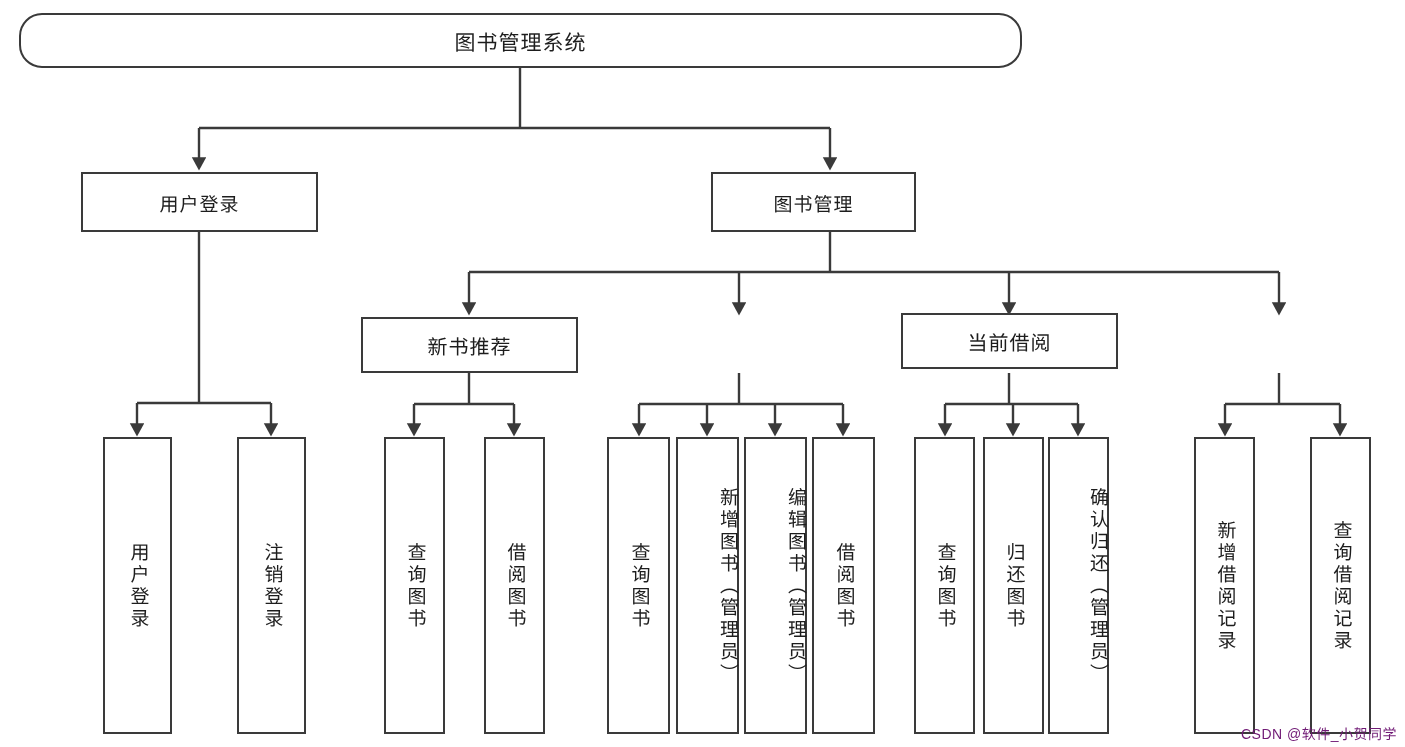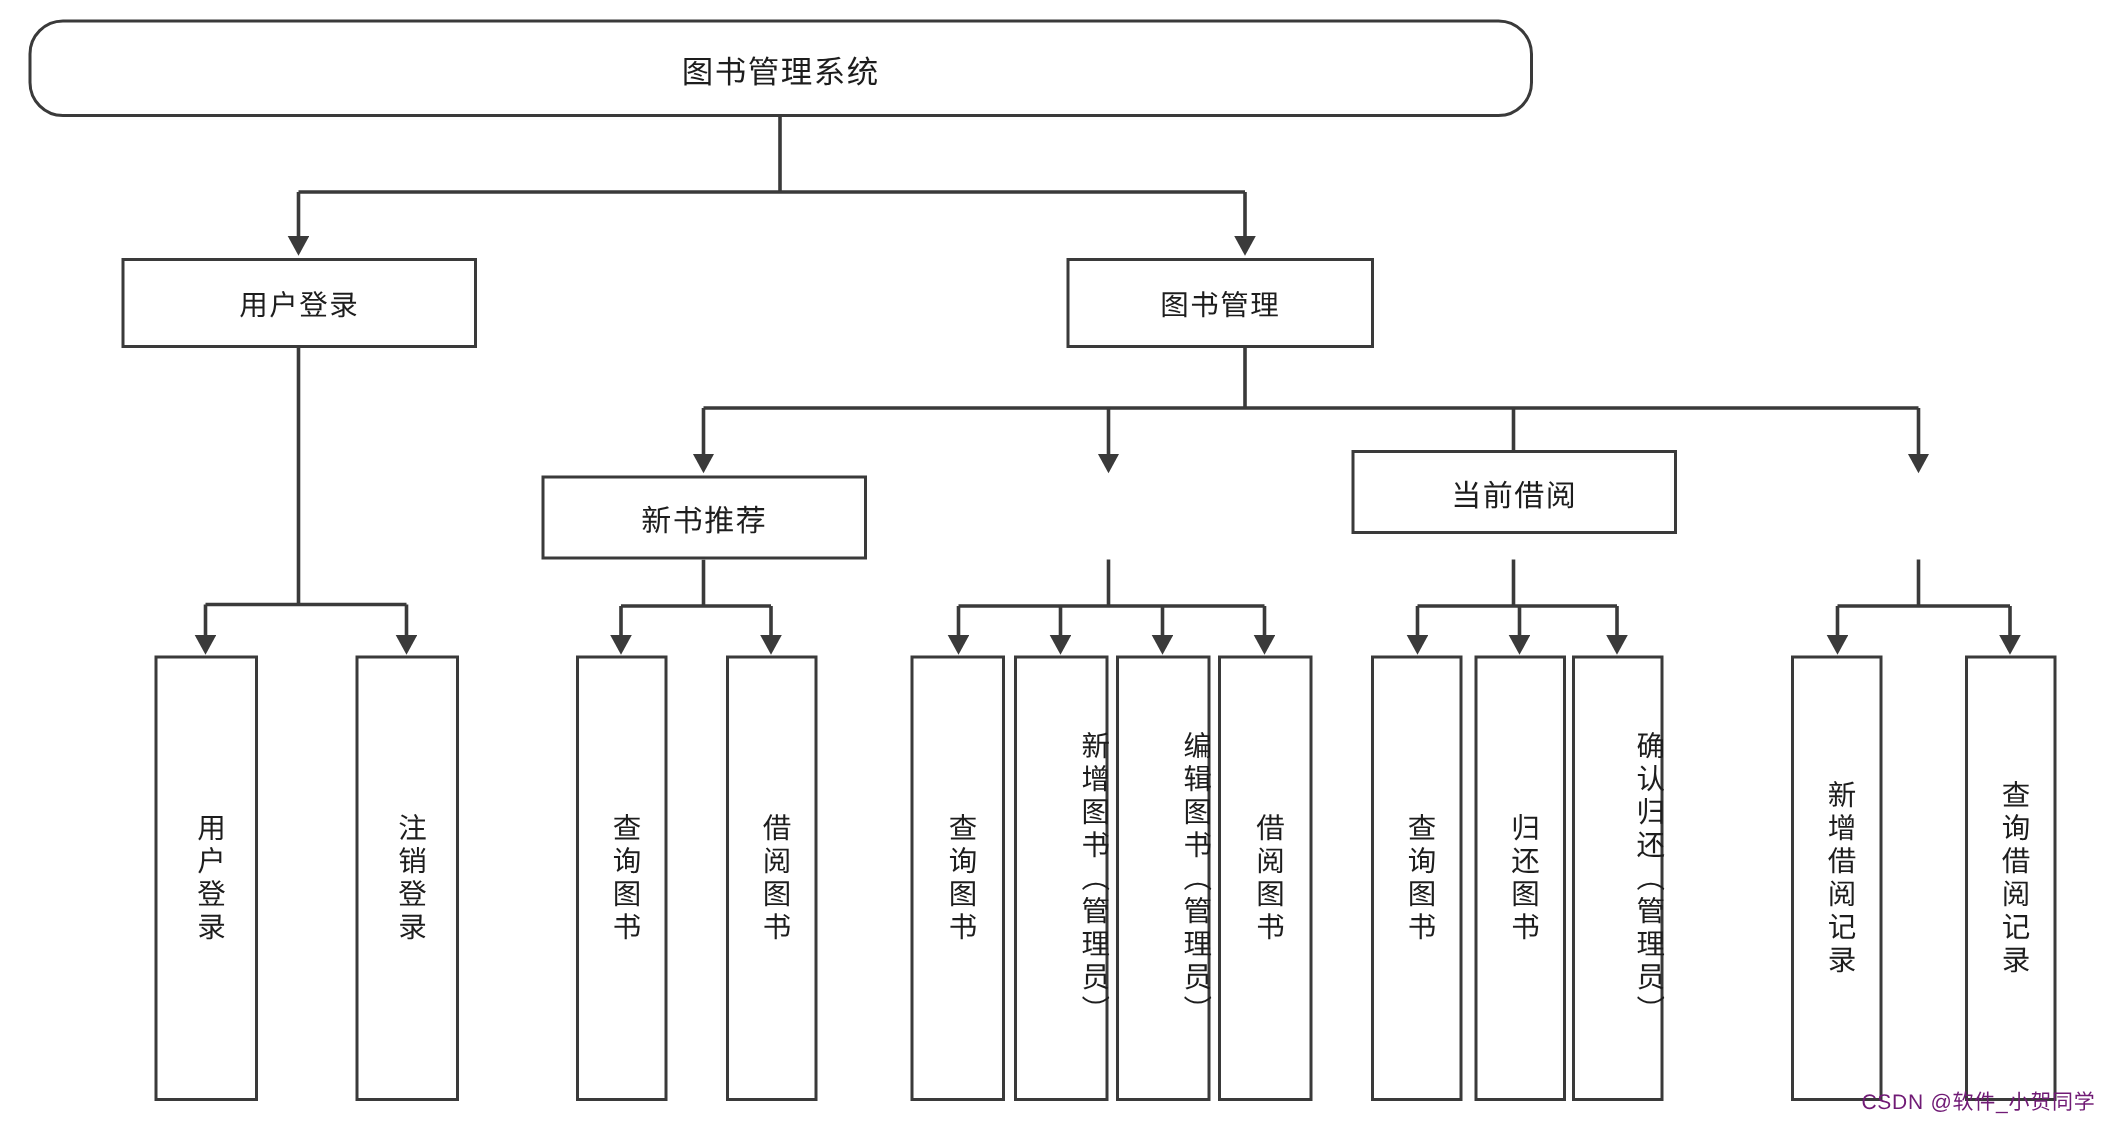--- a/index.html
+++ b/index.html
@@ -127,7 +127,7 @@
     </g>
   </svg>
 
-  <div class="node root" style="left:19px; top:13px; width:1003px; height:65px;border-radius:23px;">
+  <div class="node root" style="left:19px; top:13px; width:1003px; height:55px;border-radius:23px;">
     <span>图书管理系统</span>
   </div>
 

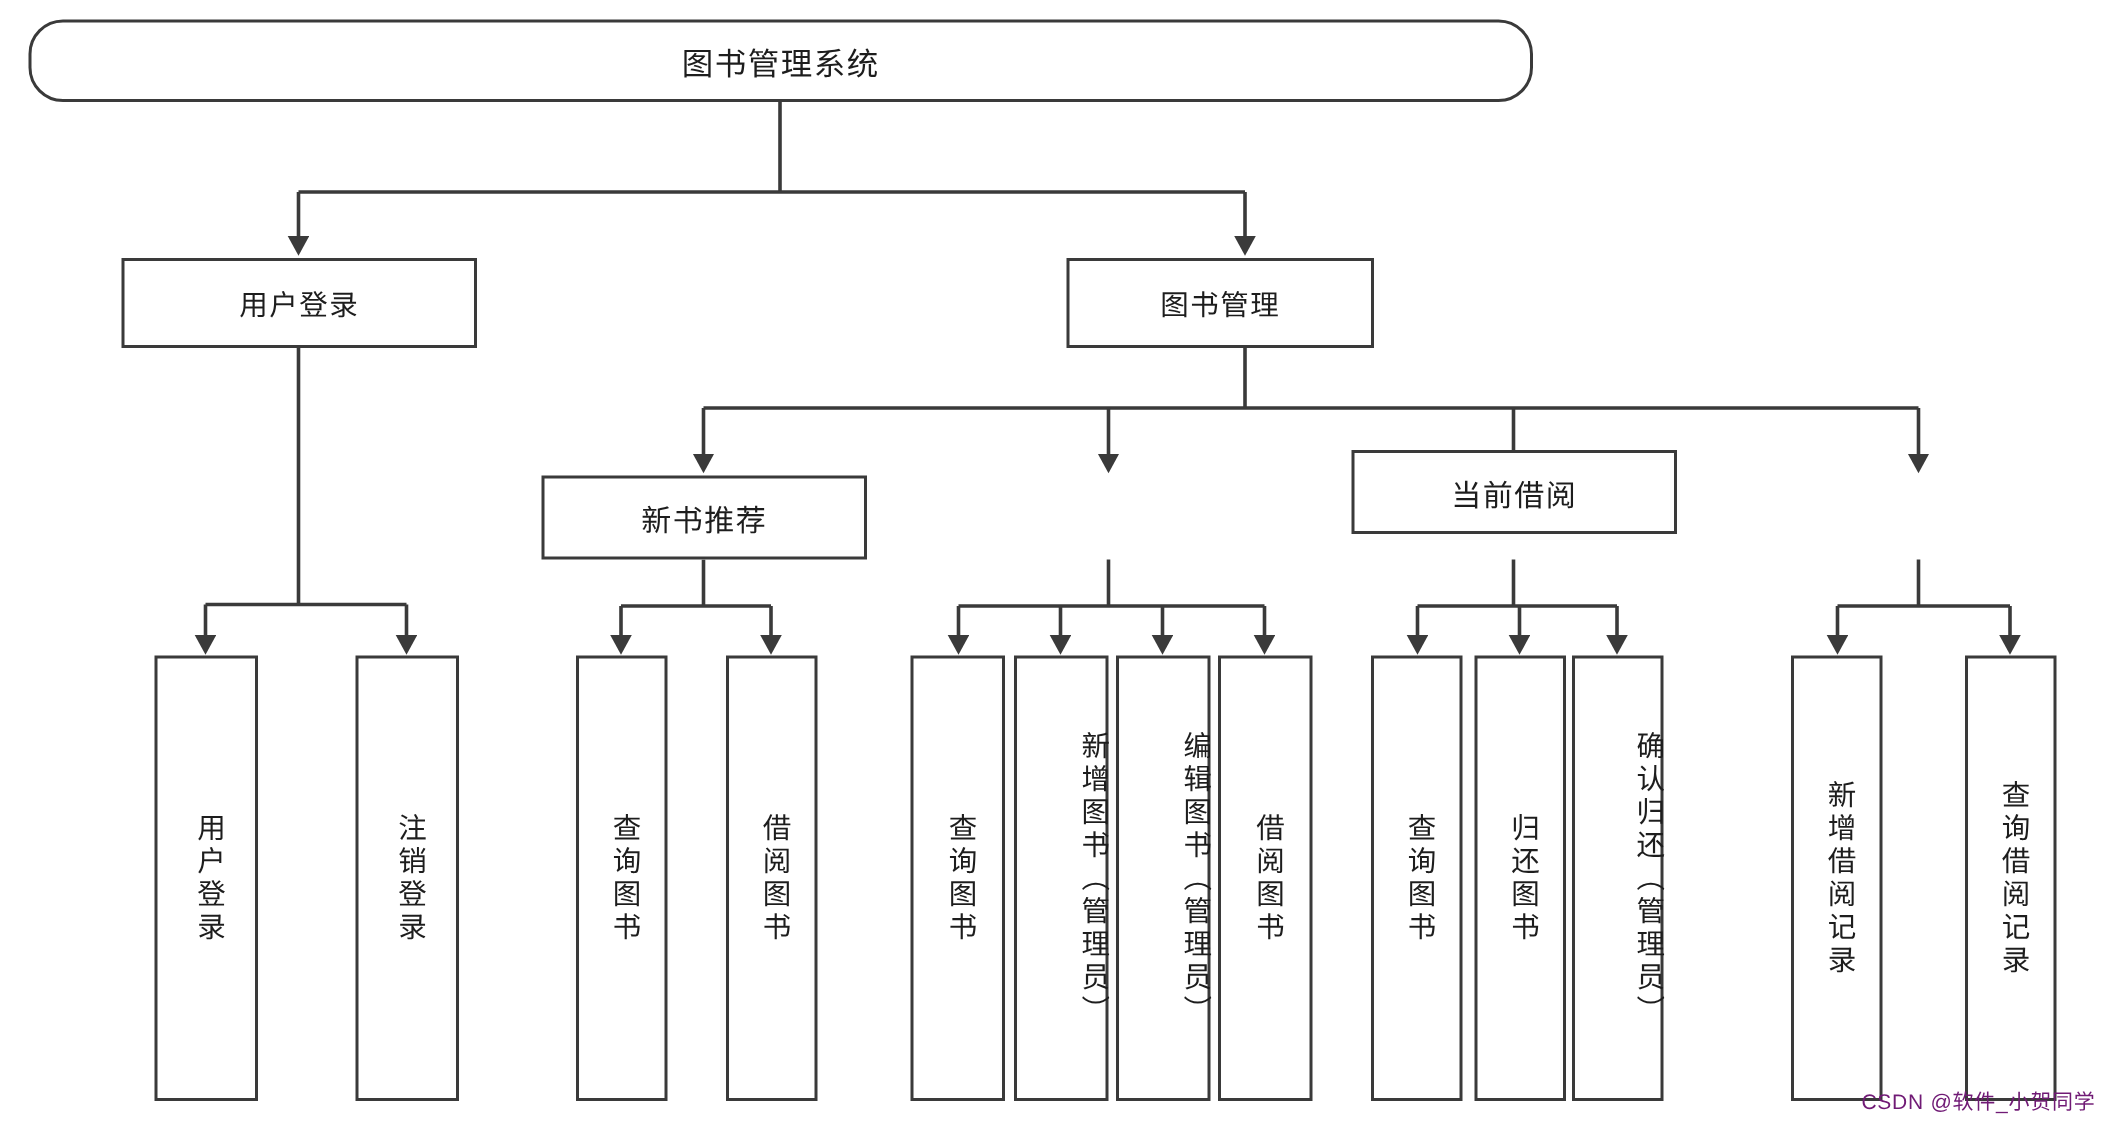--- a/index.html
+++ b/index.html
@@ -141,7 +141,7 @@
   <div class="node lvl3" style="left:361px; top:317px; width:217px; height:56px;">
     <span>新书推荐</span>
   </div>
-  <div class="node lvl3" style="left:901px; top:300px; width:217px; height:56px;">
+  <div class="node lvl3" style="left:901px; top:313px; width:217px; height:56px;">
     <span>当前借阅</span>
   </div>
 

